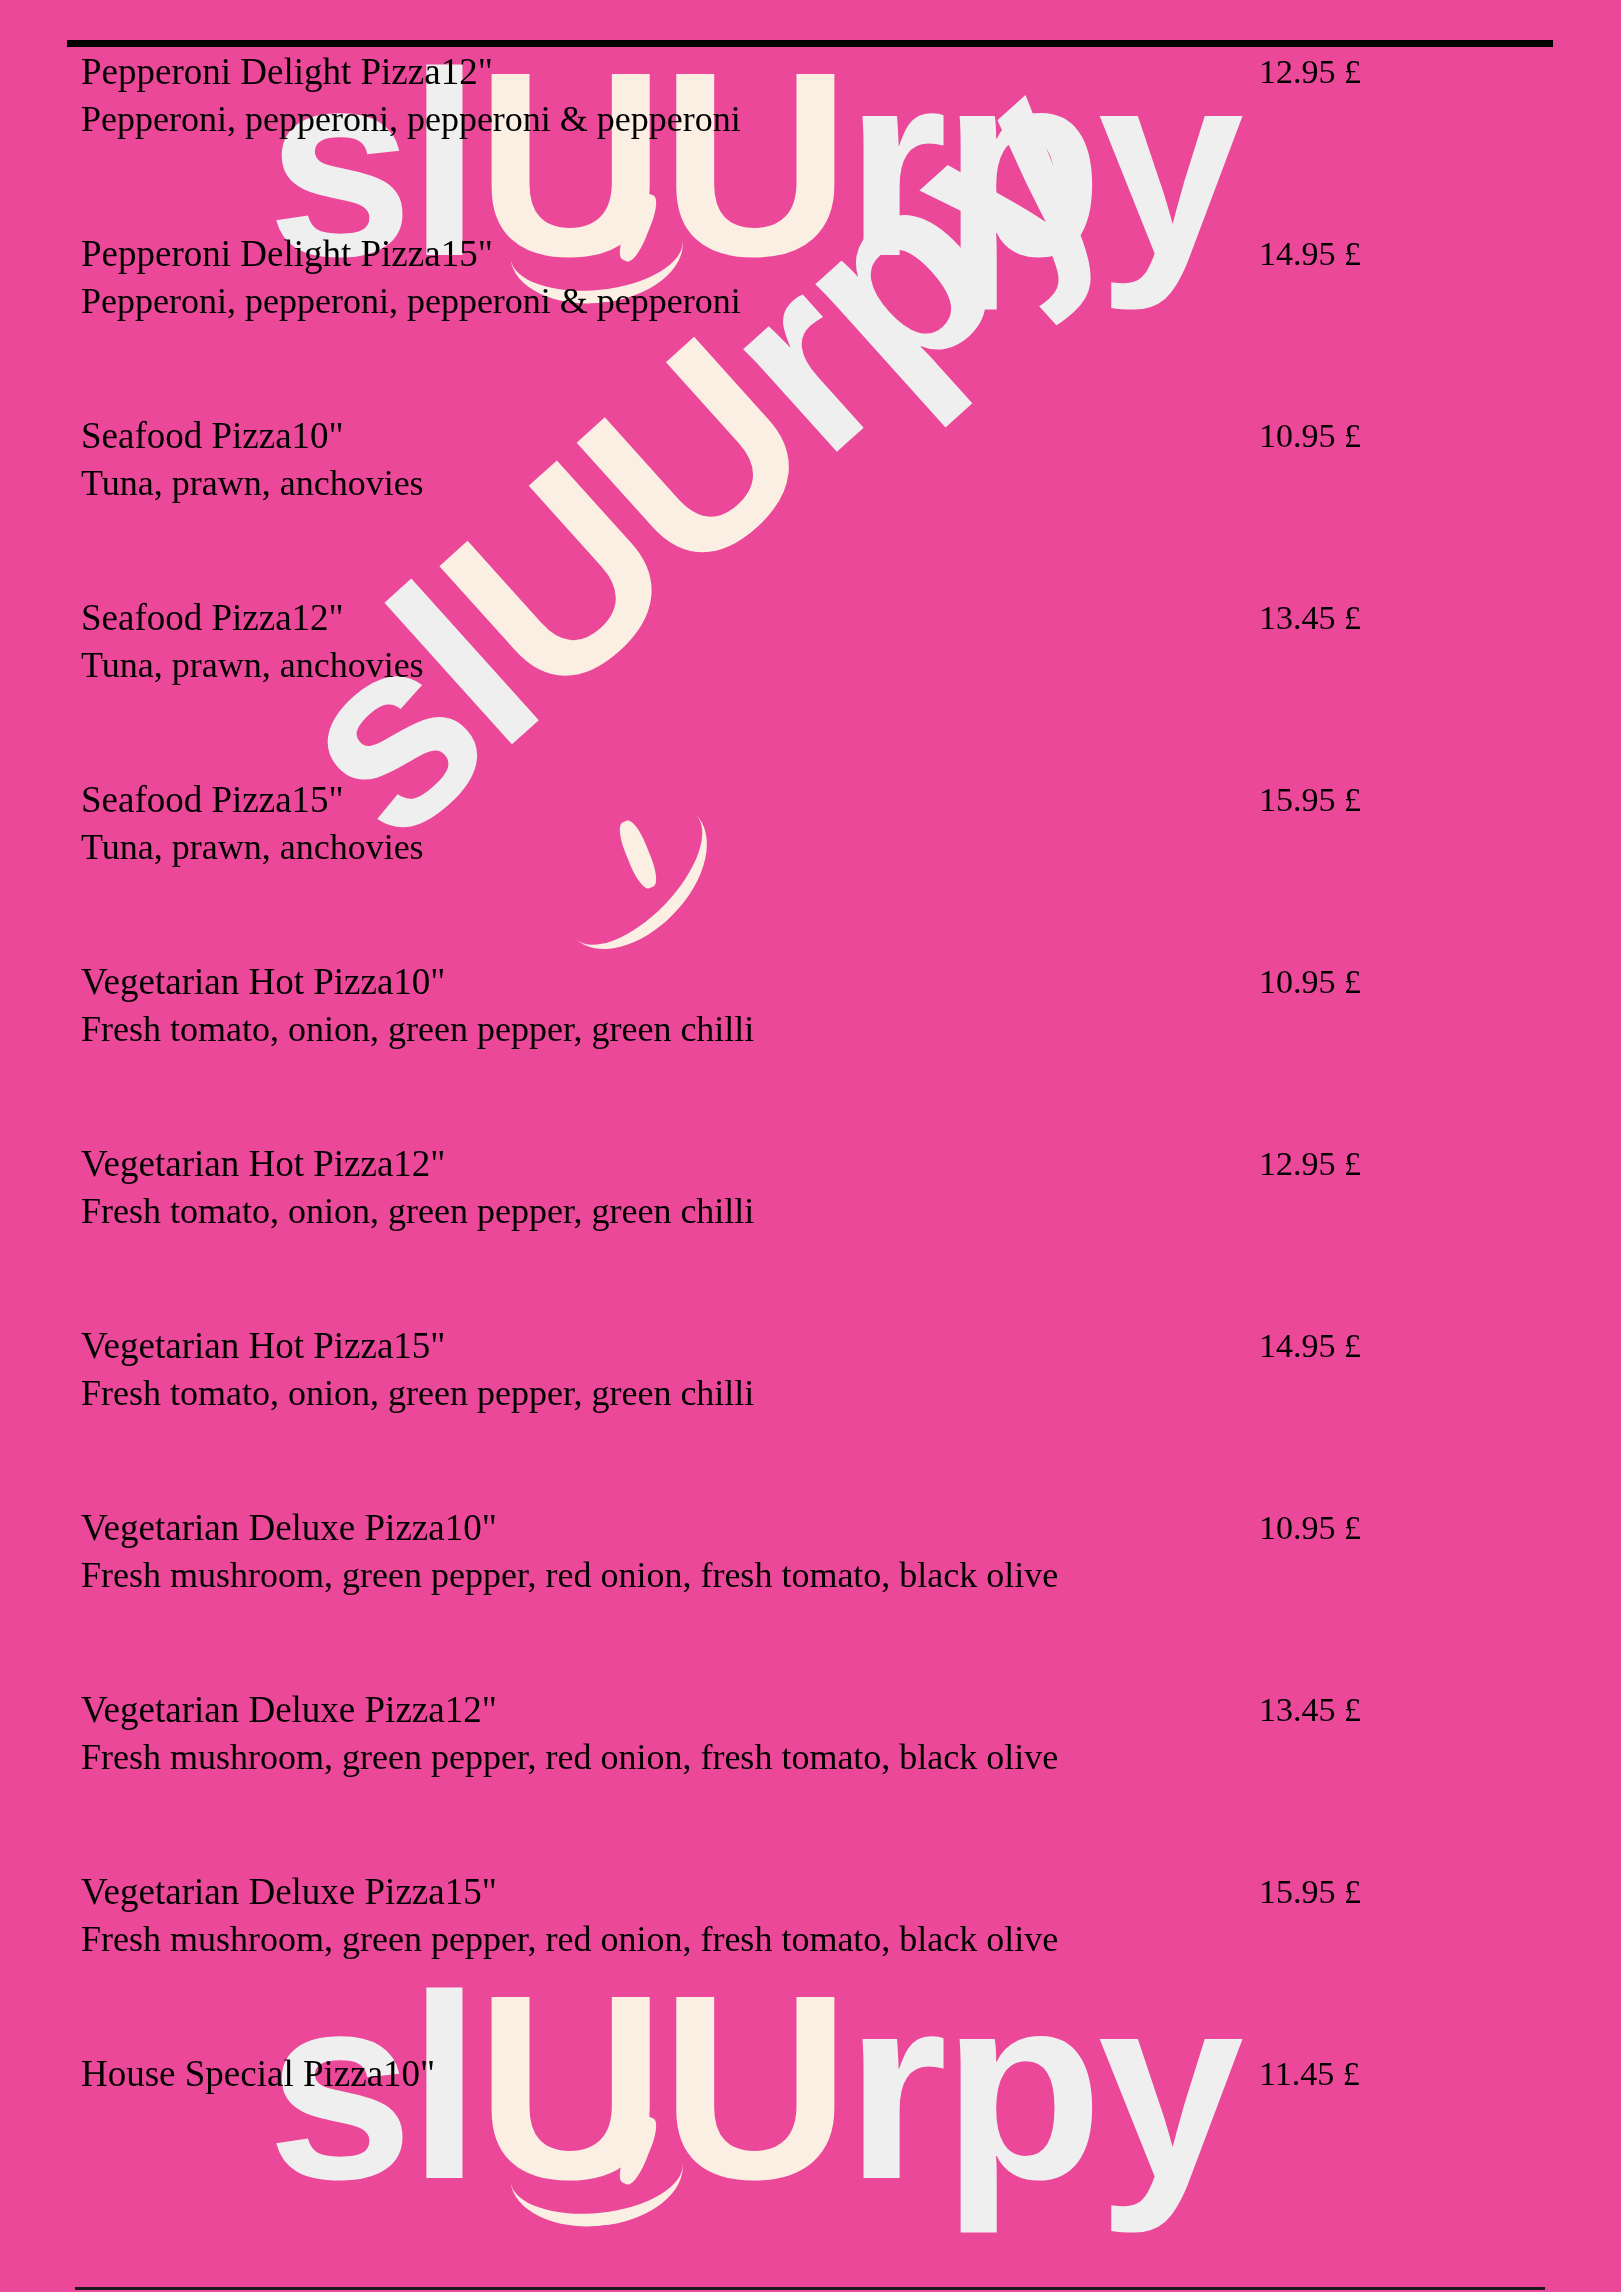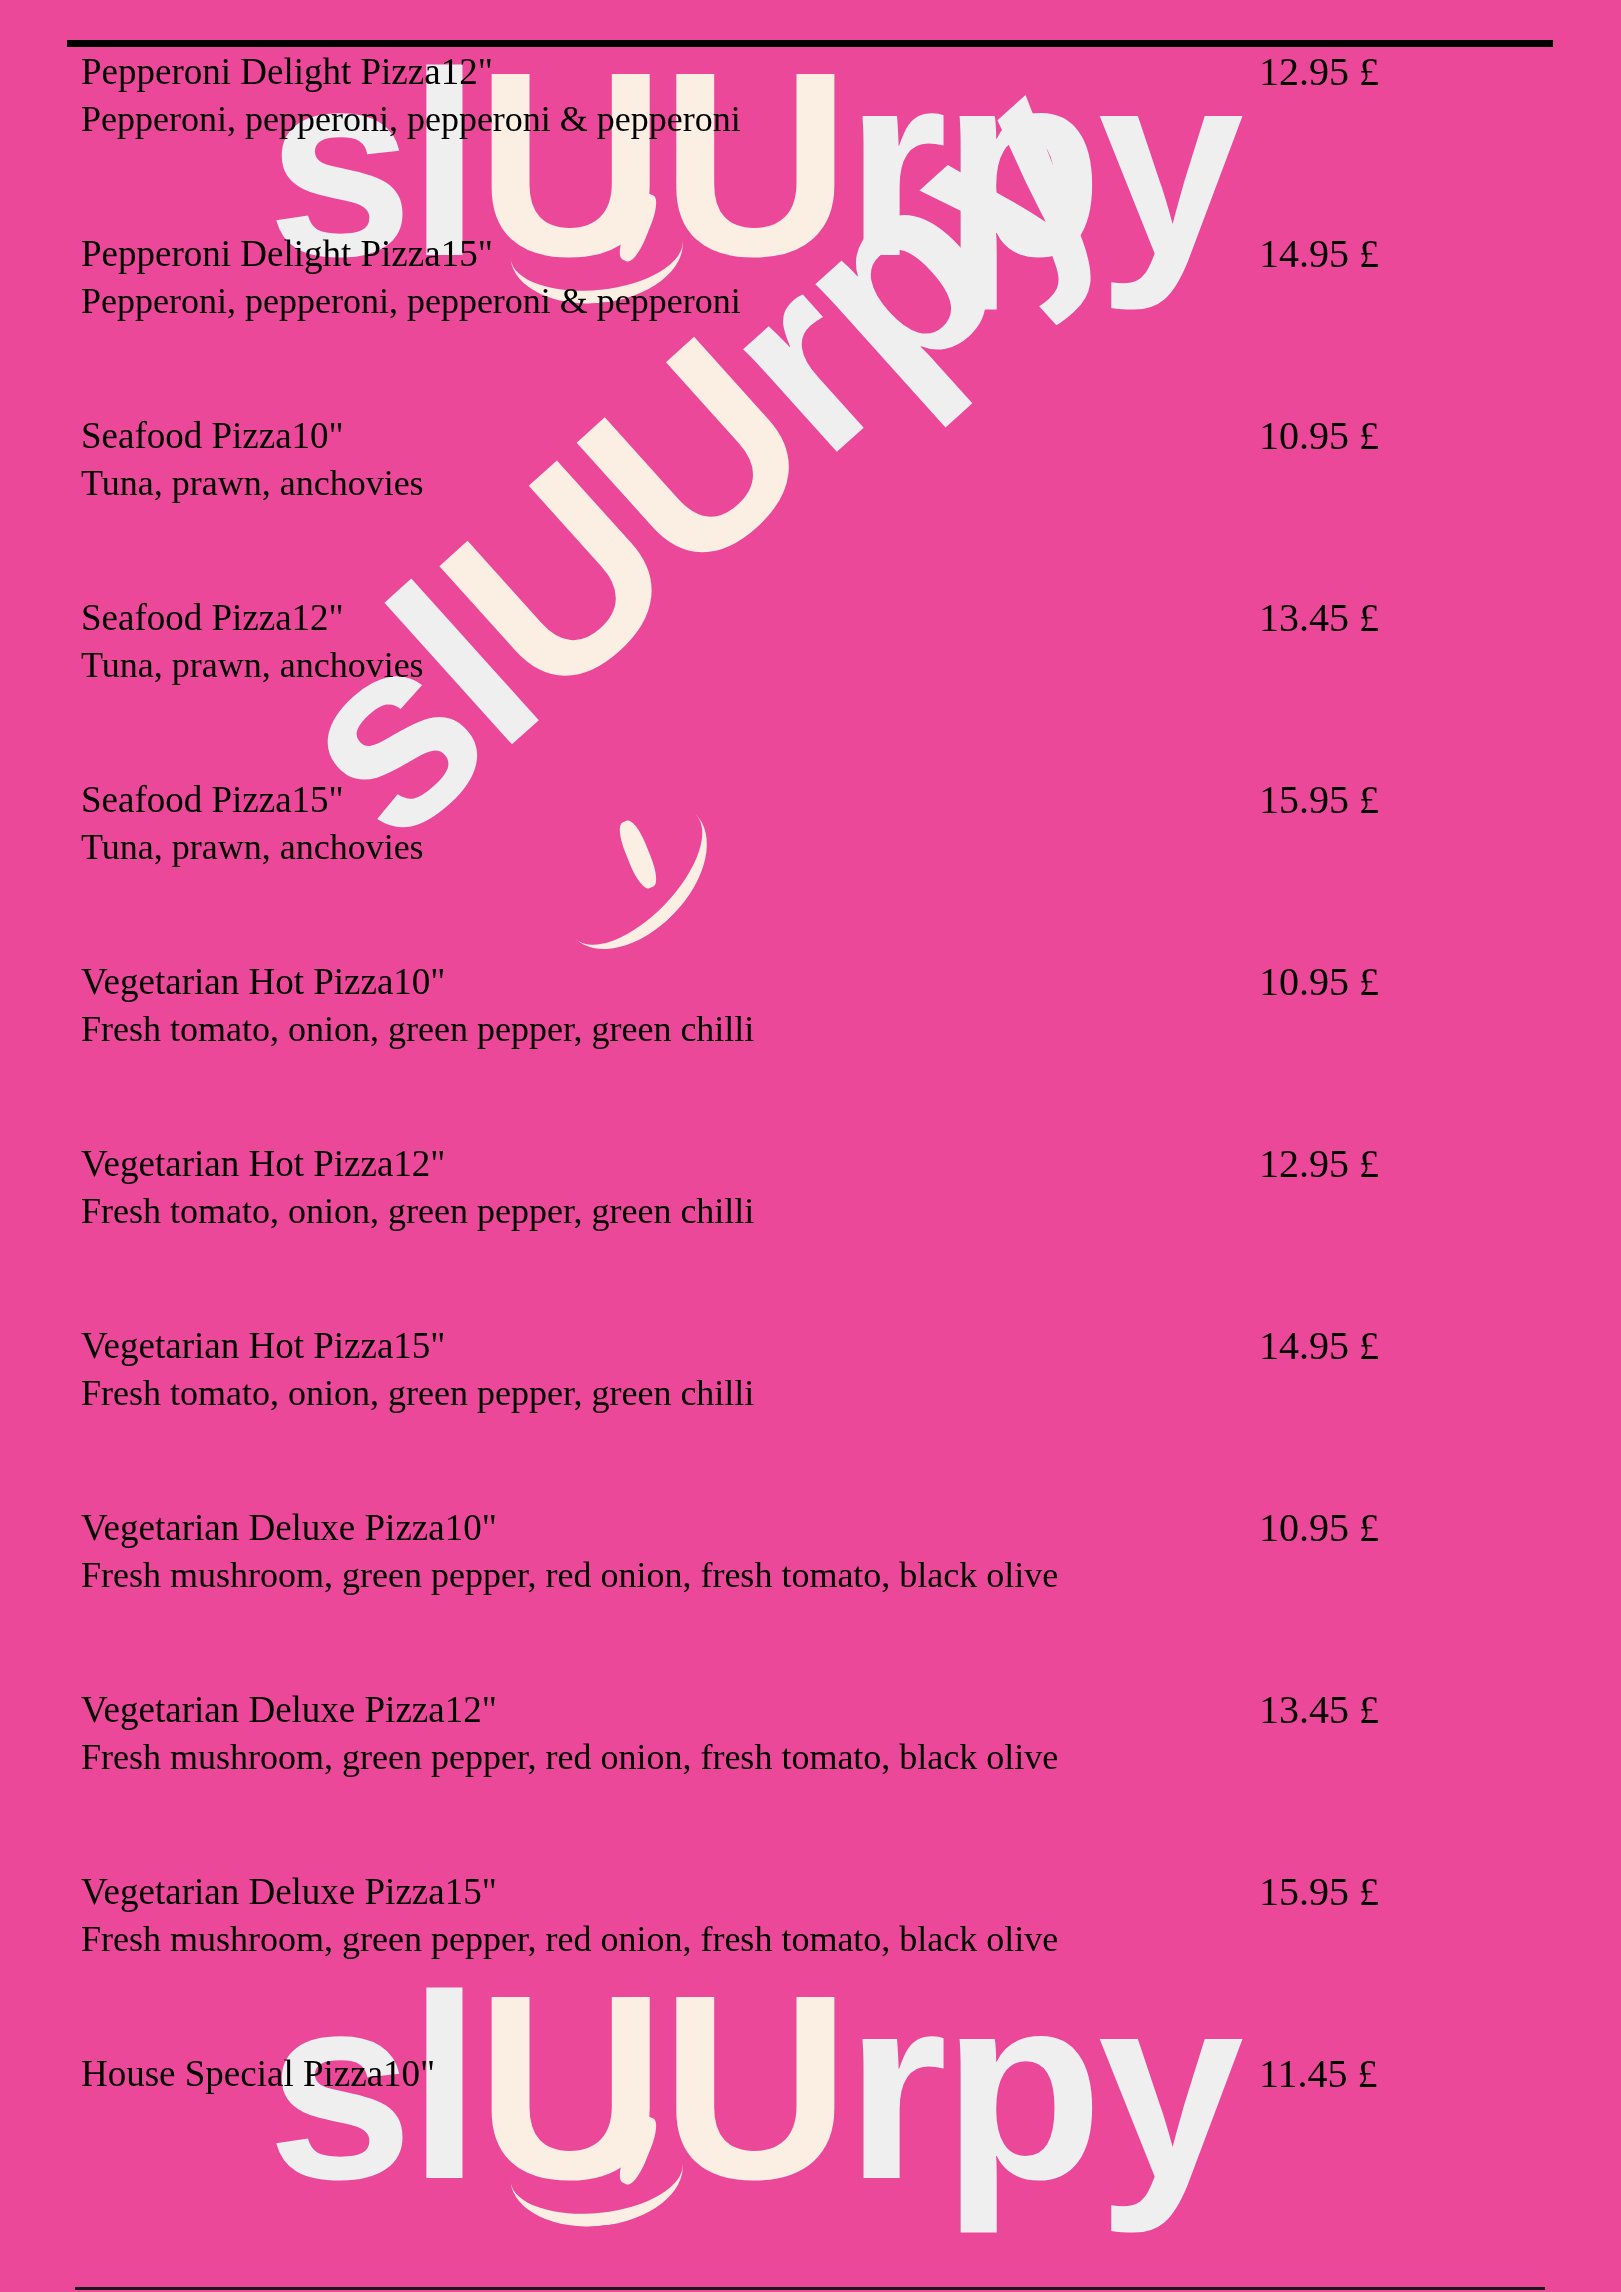--- a/index.html
+++ b/index.html
@@ -111,7 +111,7 @@
     position: absolute;
     left: 1259px;
     top: 0;
-    font-size: 40px;
+    font-size: 34px;
     line-height: 49px;
     white-space: nowrap;
   }

